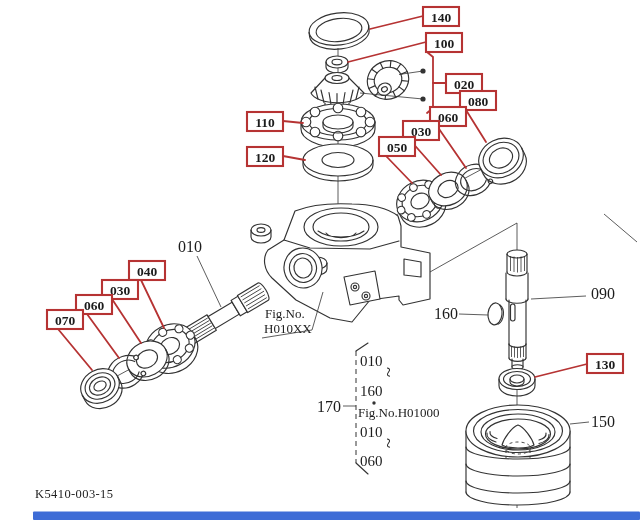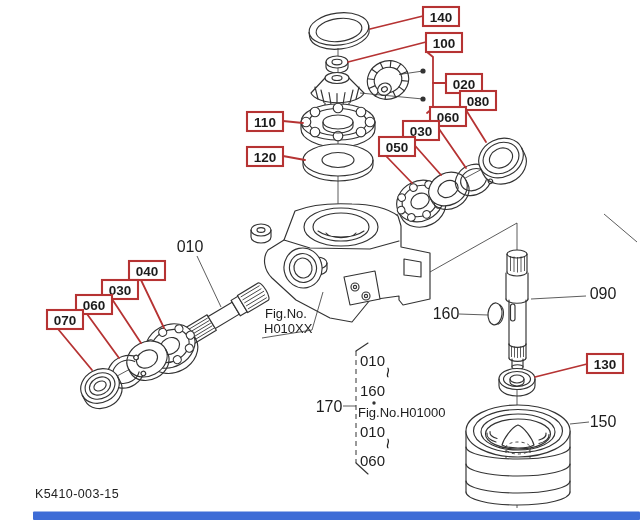--- a/index.html
+++ b/index.html
@@ -9,7 +9,7 @@
   }
   html,body{margin:0;padding:0;background:#ffffff;}
   #stage{position:relative;width:640px;height:520px;background:#fff;overflow:hidden;
-         font-family:Liberation Sans, sans-serif;}
+         font-family:Liberation Serif, serif;}
   svg{position:absolute;left:0;top:0;}
   .part{fill:#ffffff;stroke:var(--line-ink);stroke-width:1.15;stroke-linecap:round;stroke-linejoin:round;}
   .ln{fill:none;stroke:var(--line-ink);stroke-width:1.15;stroke-linecap:round;stroke-linejoin:round;}

